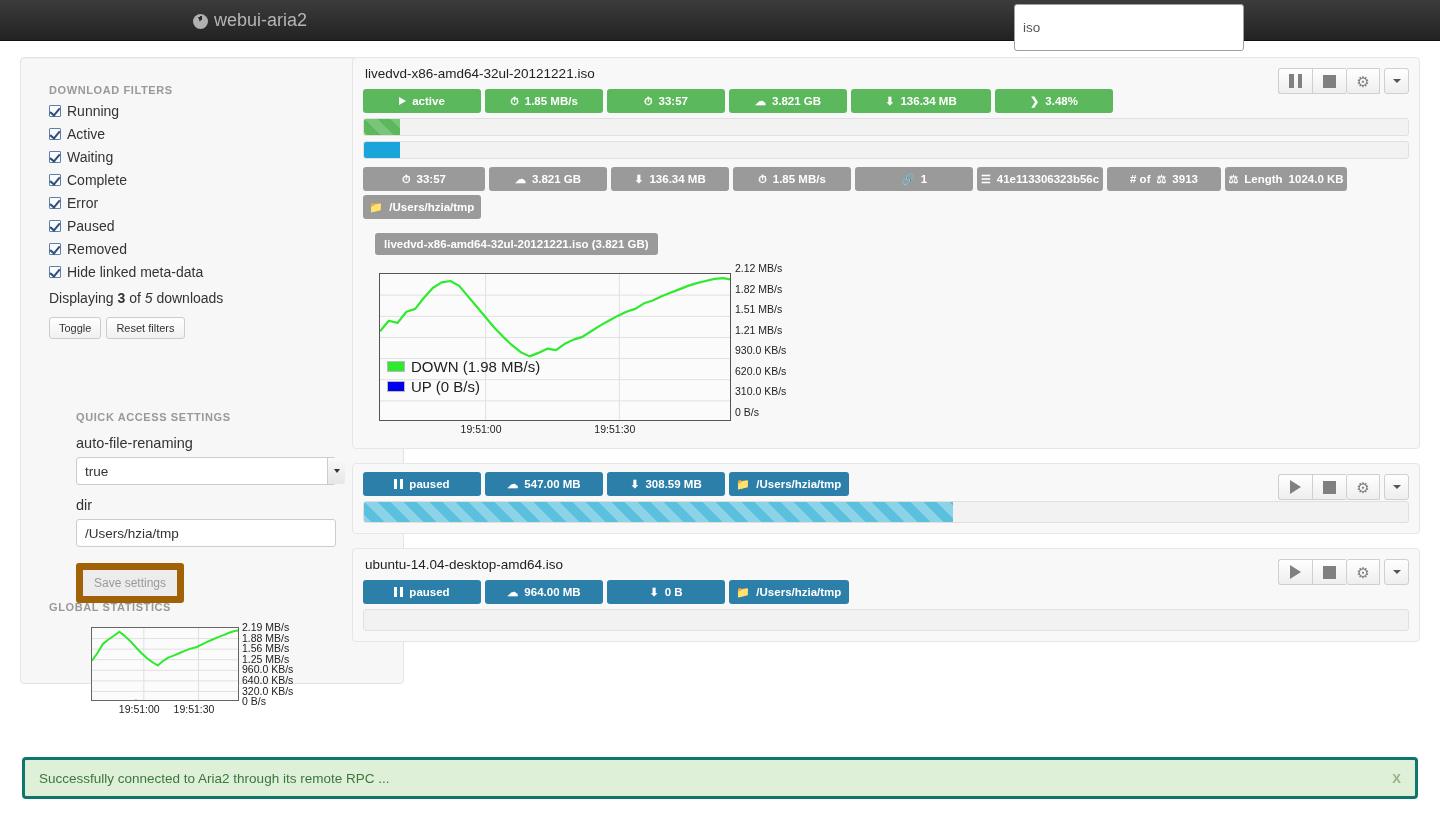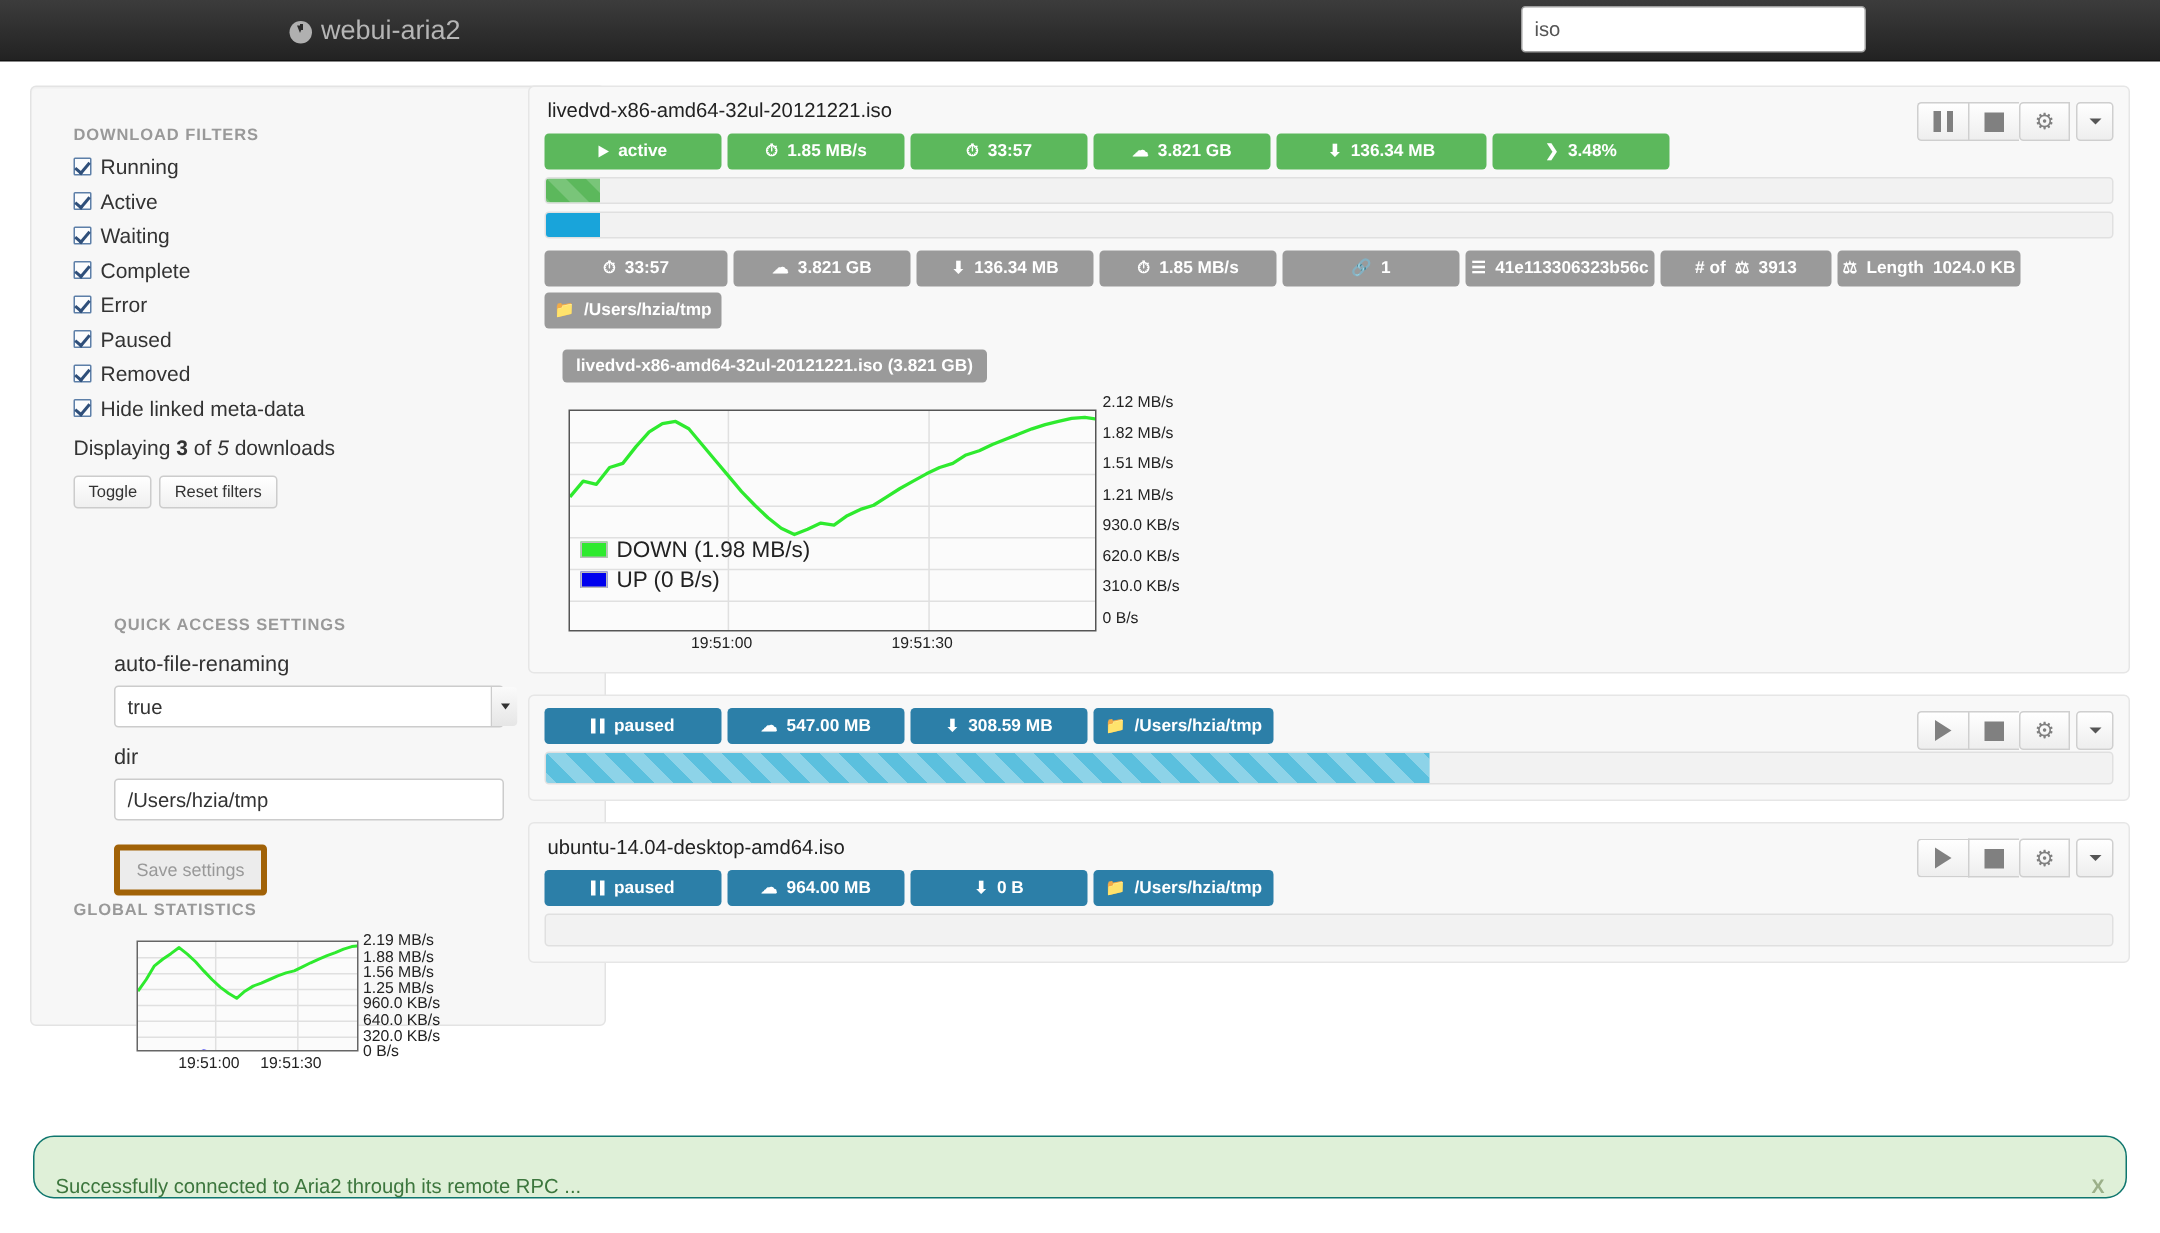--- a/index.html
+++ b/index.html
@@ -65,7 +65,7 @@
   }
   .nav-search {
     position: absolute; right: 196px; top: 4px;
-    width: 230px; height: 31px;
+    width: 230px; height: 47px;
     padding: 4px 8px;
     border: 1px solid #a0a0a0;
     border-radius: 3px;

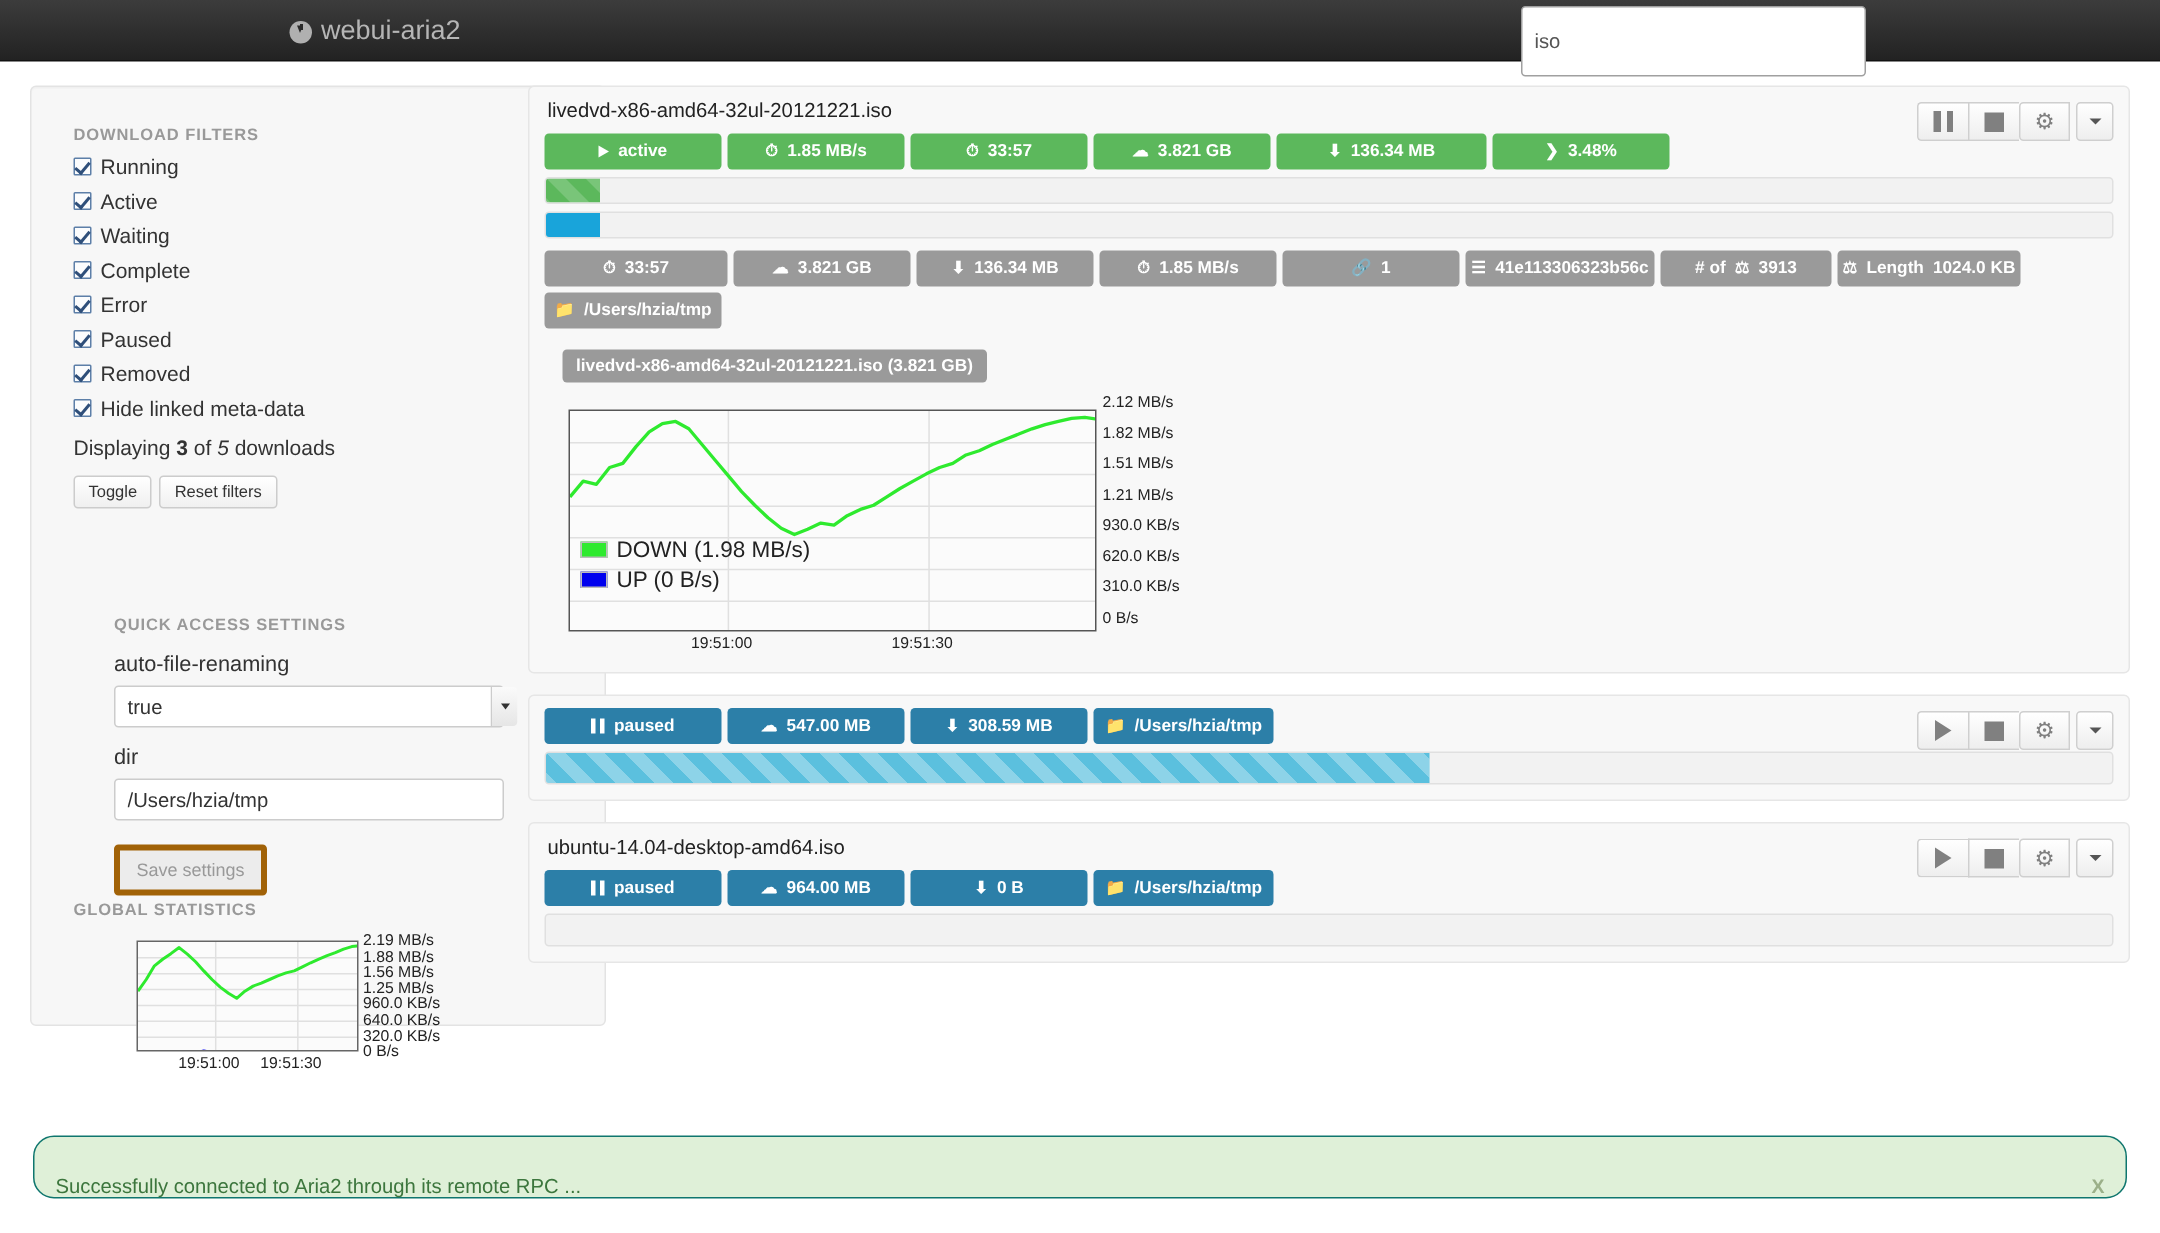--- a/index.html
+++ b/index.html
@@ -167,7 +167,7 @@
   .btn-save {
     margin-top: 16px;
     font-size: 12px; padding: 6px 11px;
-    border: 4px solid #a16207; border-radius: 3px;
+    border: 7px solid #a16207; border-radius: 3px;
     background: #ececec; color: #999;
     cursor: pointer;
     font-family: "Liberation Sans", sans-serif;

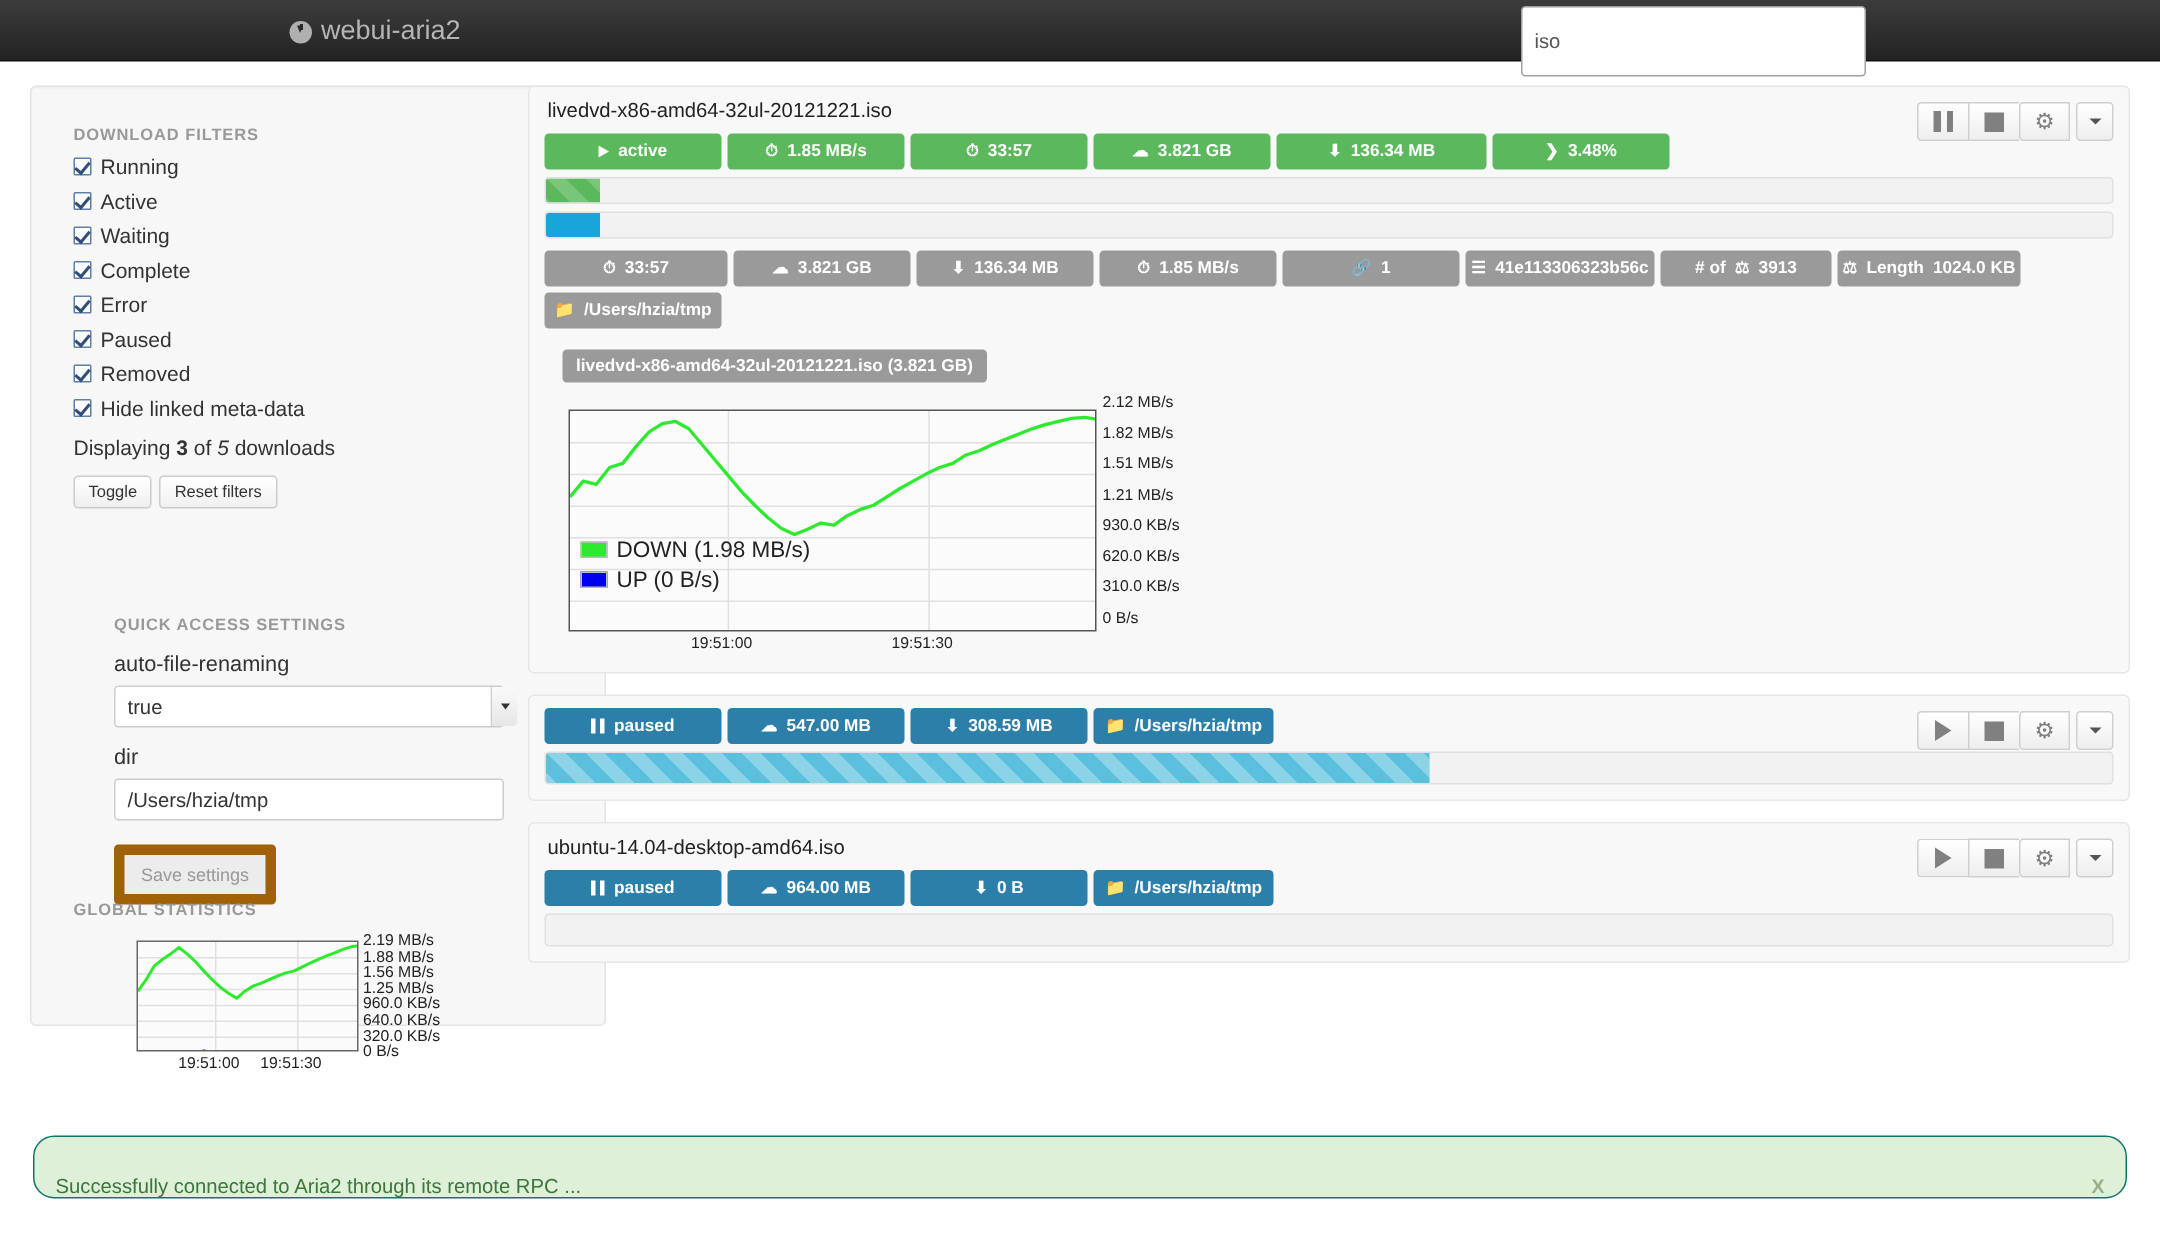--- a/index.html
+++ b/index.html
@@ -323,9 +323,9 @@
     position: absolute; left: 22px; top: 757px;
     width: 1396px; height: 42px;
     background: #dff0d8;
-    border: 1px solid #0f766e;
-    border-radius: 14px;
-    display: flex; align-items: flex-end;
+    border: 3px solid #0f766e;
+    border-radius: 4px;
+    display: flex; align-items: center;
     padding: 0 14px;
     color: #3c763d; font-size: 13.5px;
   }

